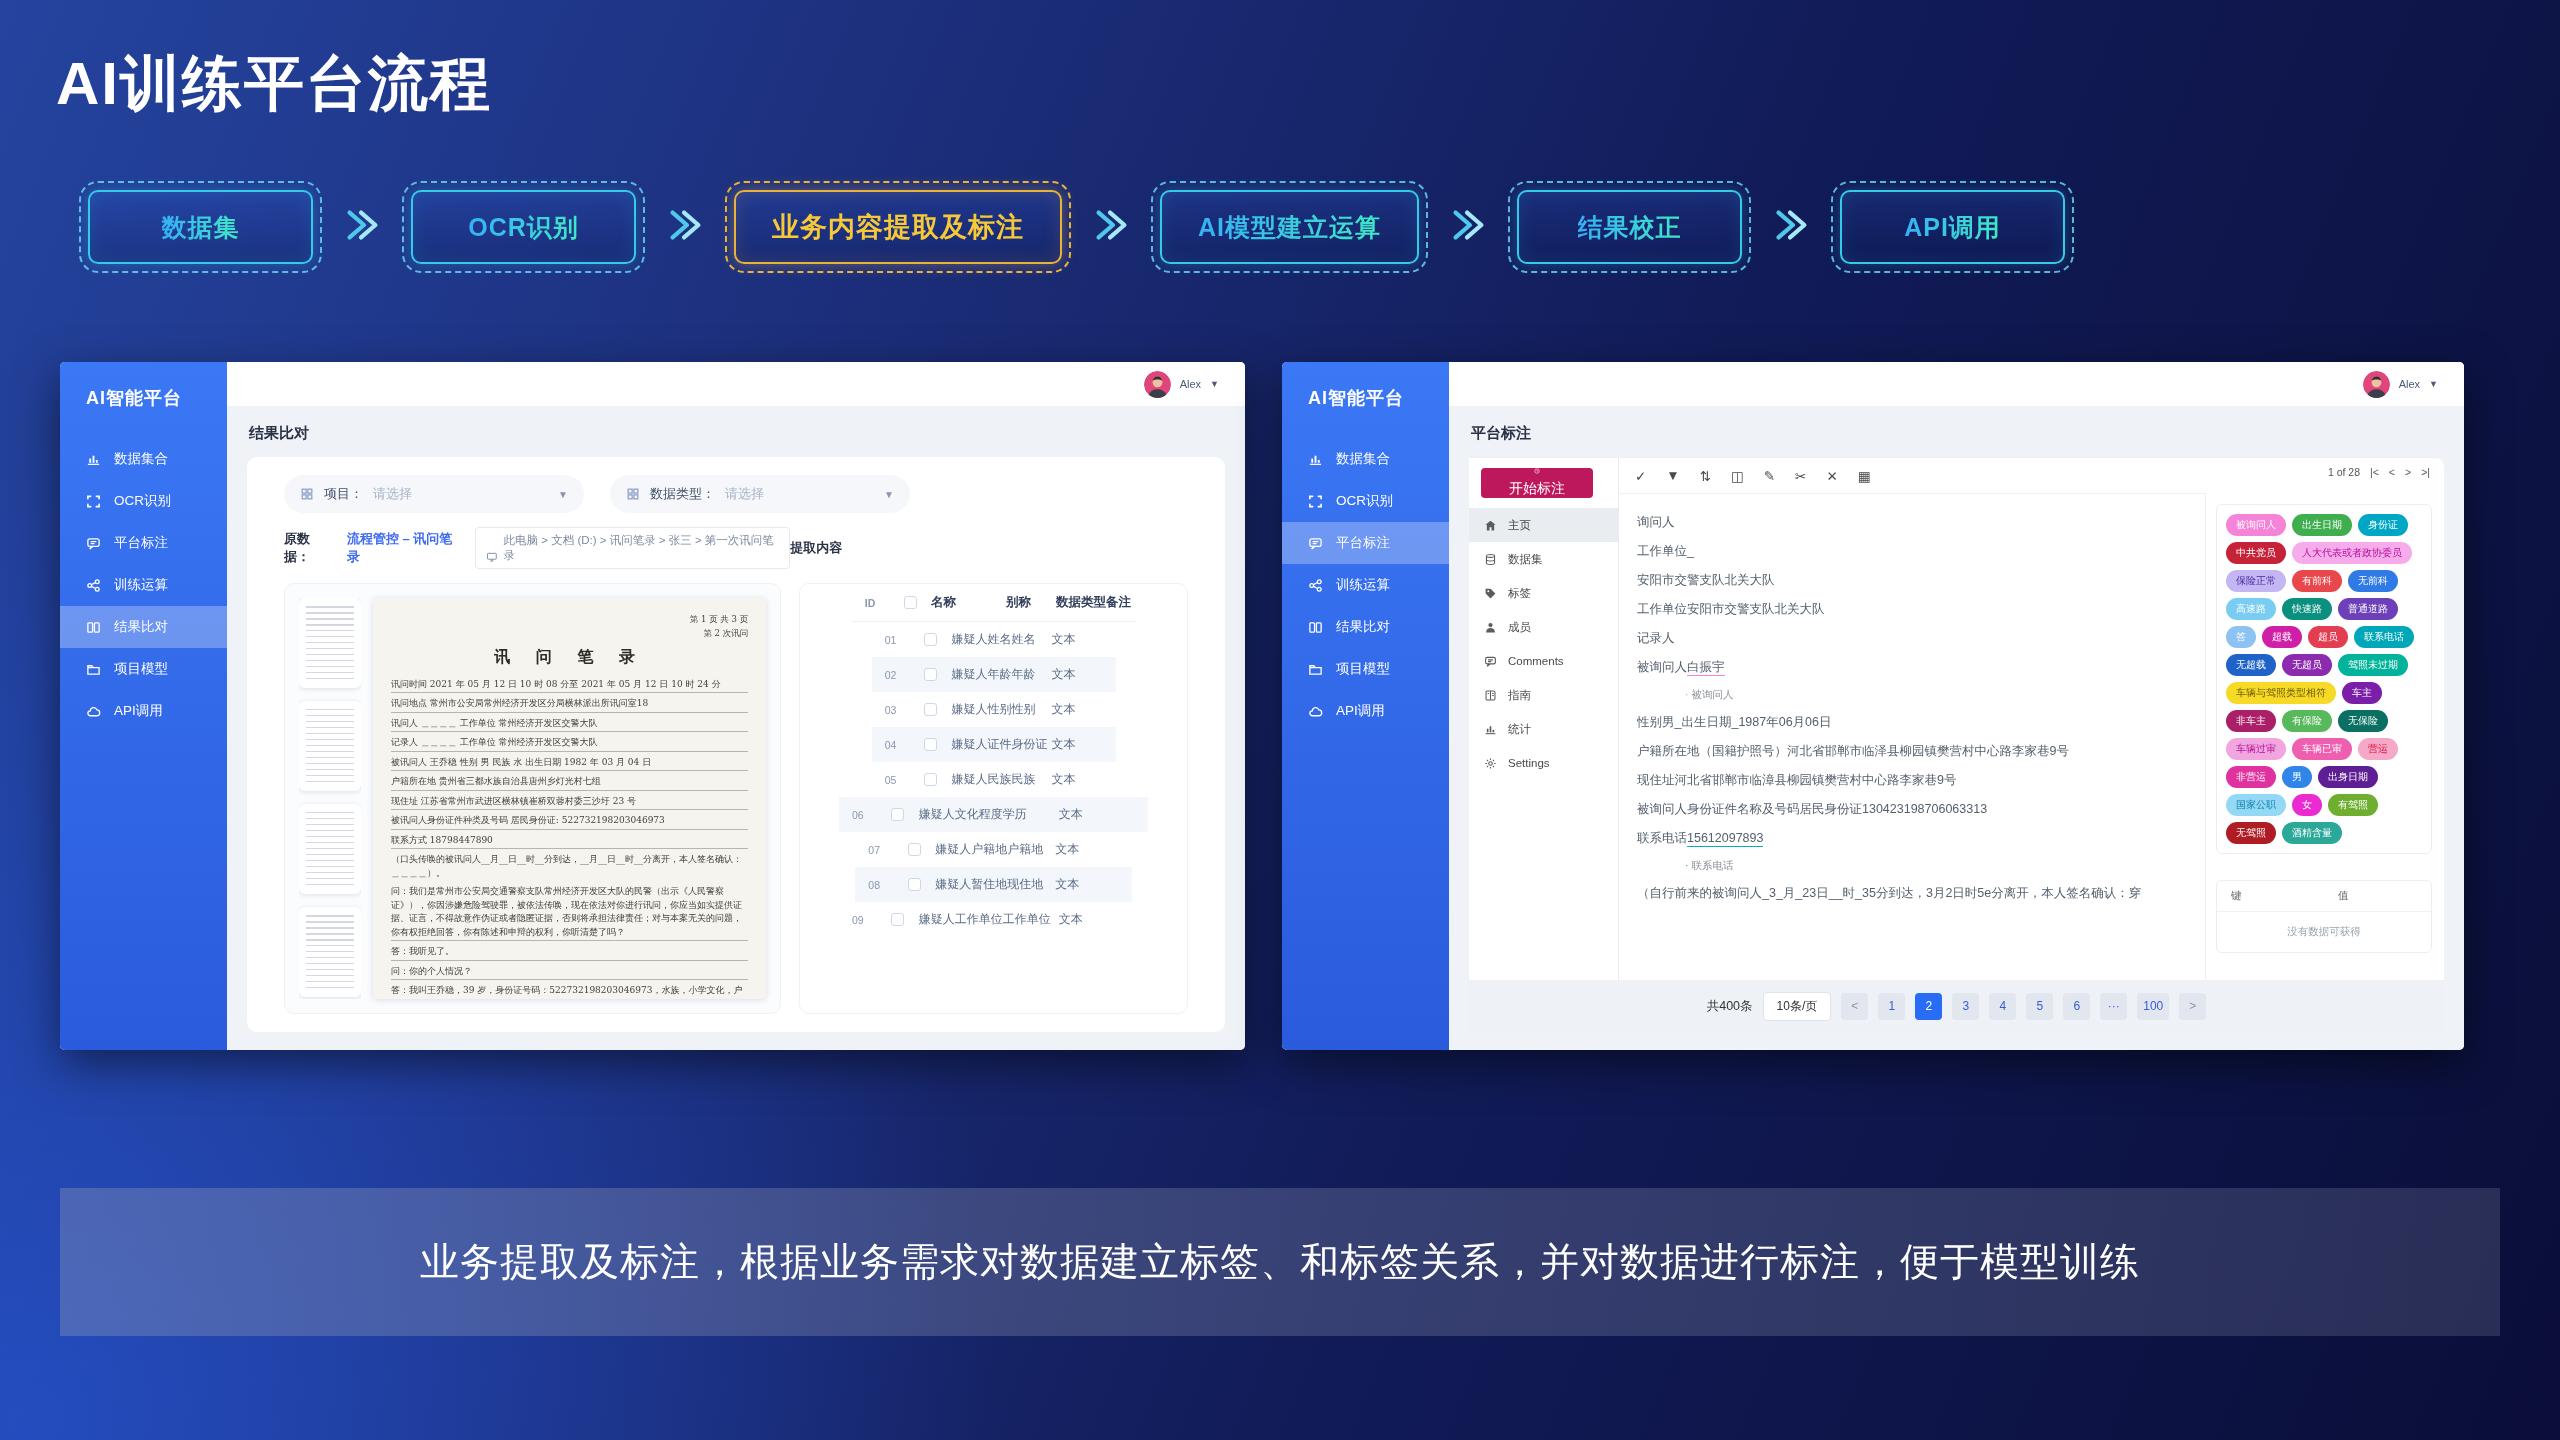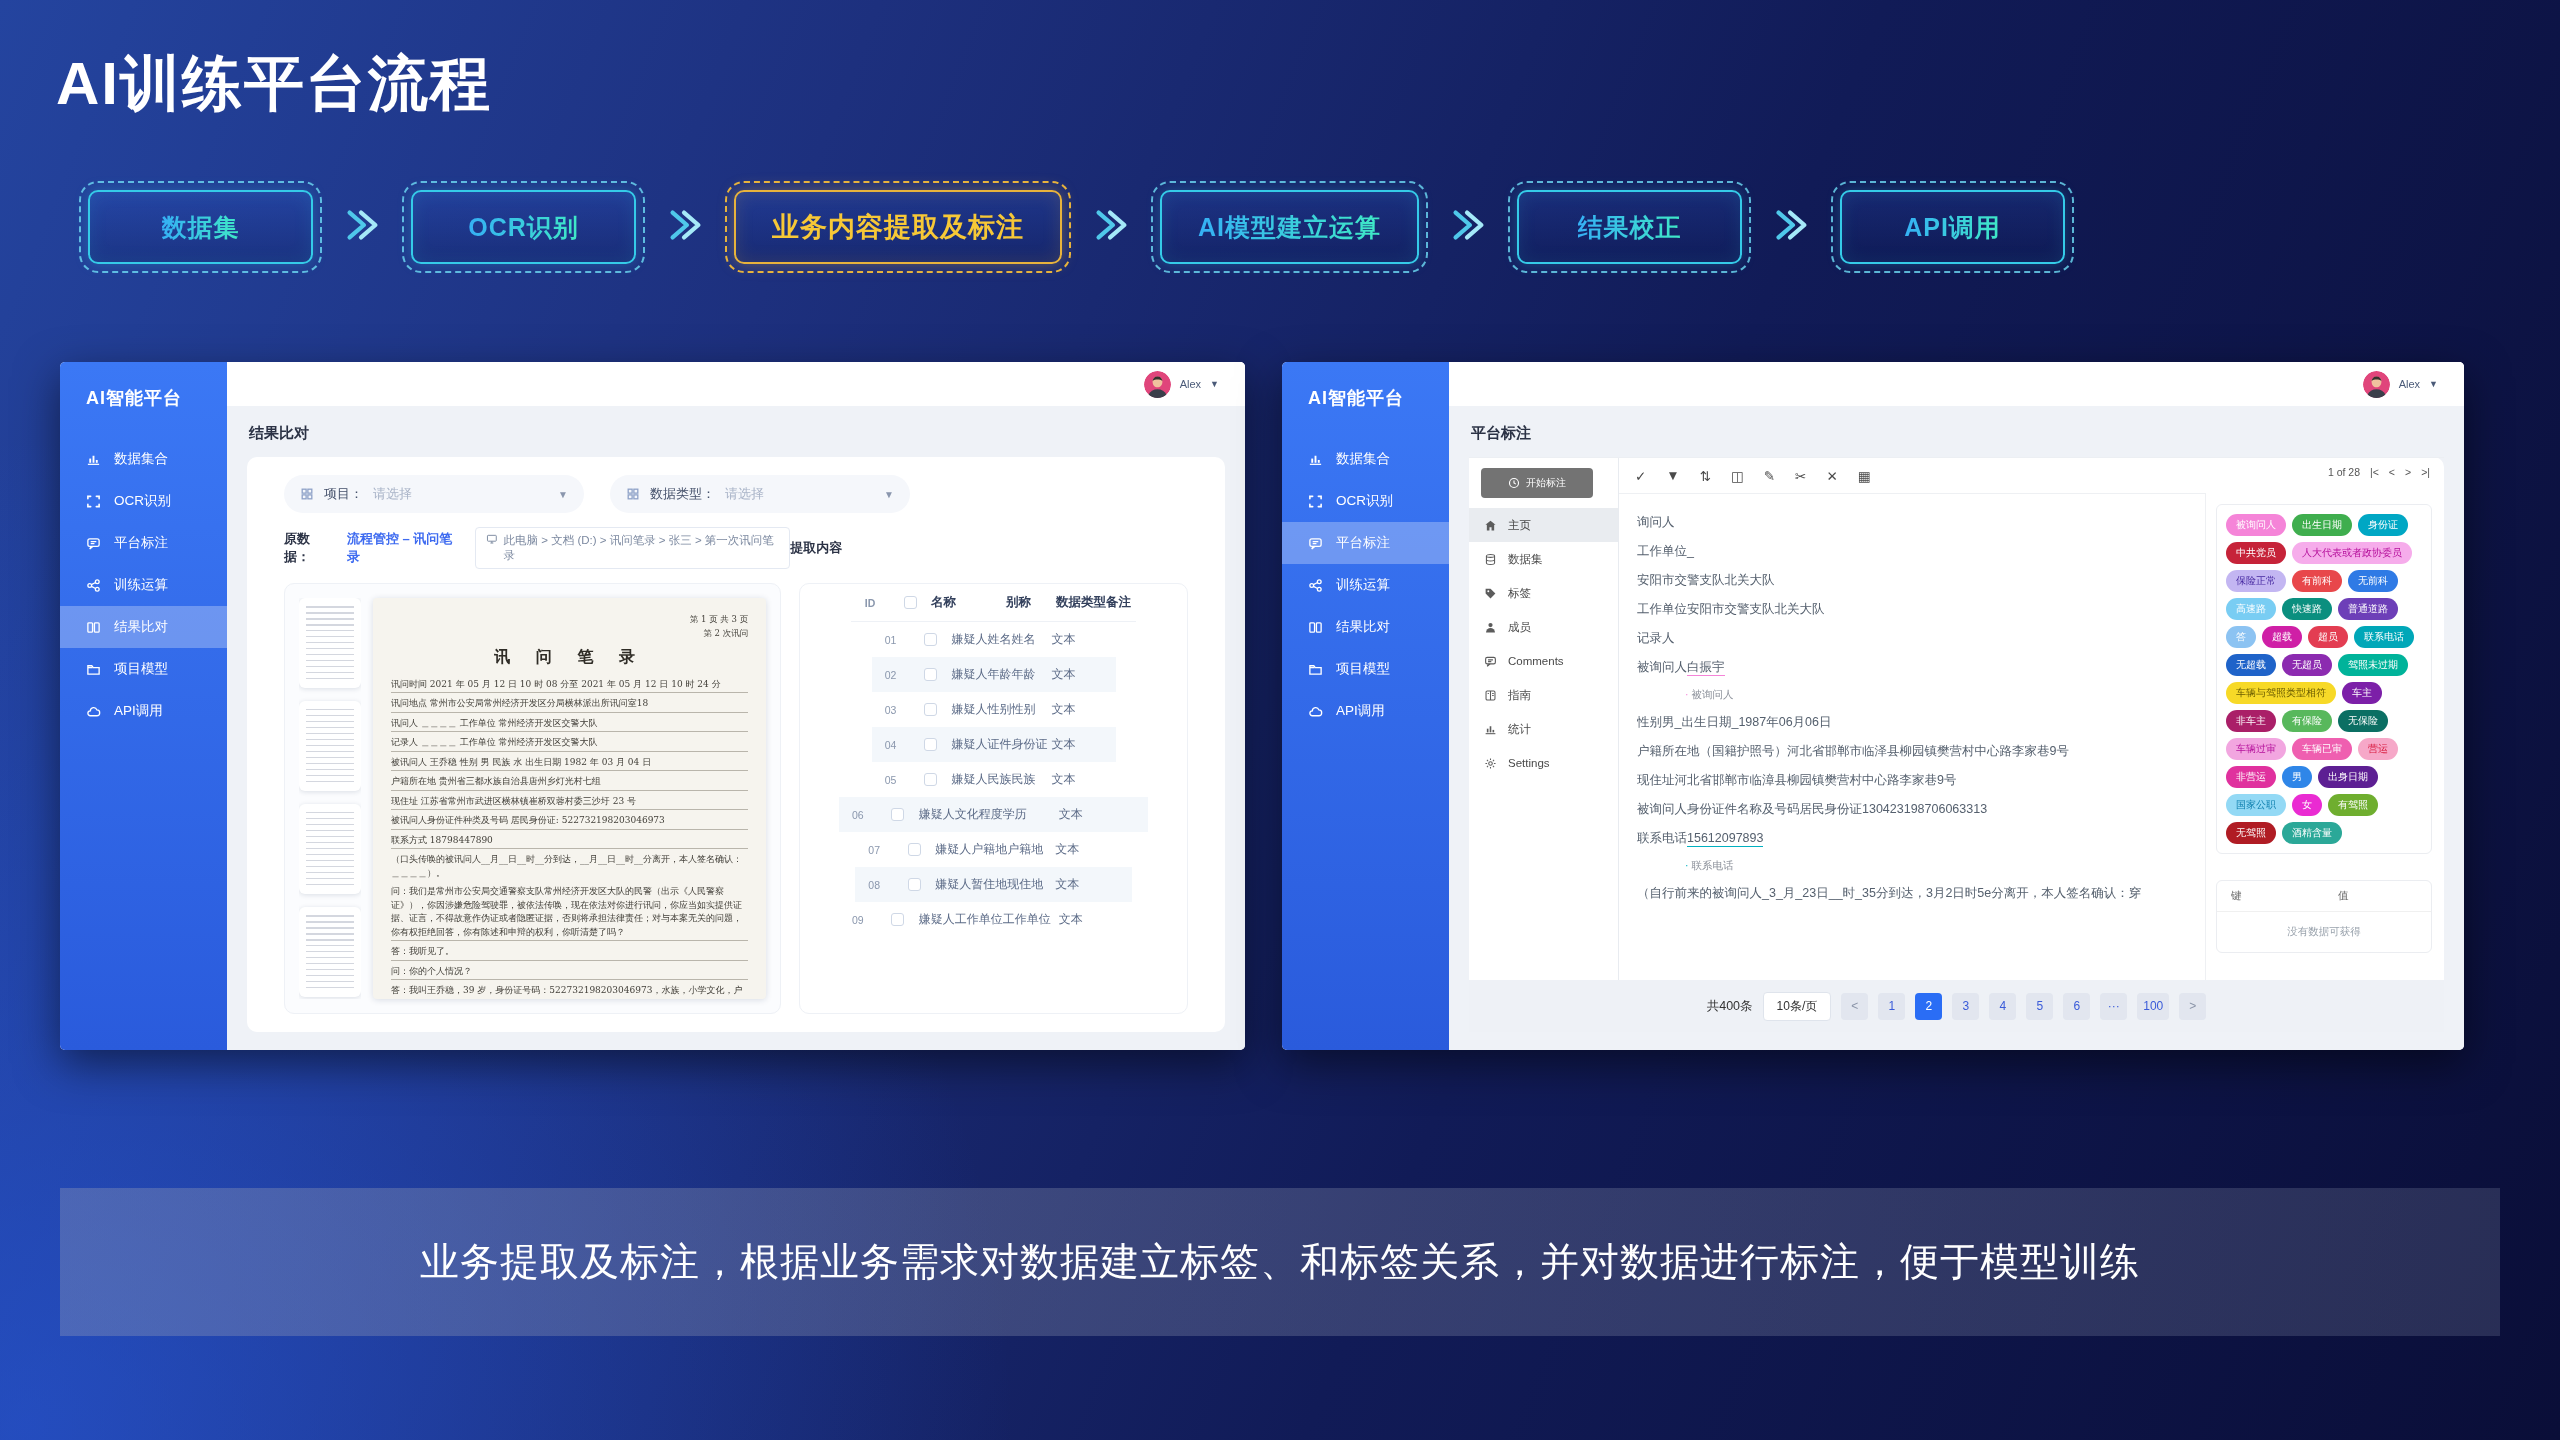--- a/index.html
+++ b/index.html
@@ -102,7 +102,7 @@
   .import-btn{ display:inline-flex; align-items:center; gap:8px; height:38px; padding:0 22px; background:#2abb50; color:#fff; font-size:13px; font-weight:700; border:none; border-radius:19px; cursor:pointer; }
   .tool{ flex:1; min-height:0; display:flex; border-top:1px solid #eceff3; position:relative; }
   .mini-nav{ flex:0 0 150px; border-right:1px solid #e8ebf0; padding-top:10px; background:#fff; }
-  .start-btn{ margin:0 10px 10px 12px; width:112px; height:30px; background:#737373; color:#fff; font-size:10px; border:none; border-radius:4px; display:flex; align-items:center; justify-content:center; gap:6px; cursor:pointer; }
+  .start-btn{ margin:0 10px 10px 12px; width:112px; height:30px; background:#be185d; color:#fff; font-size:14px; border:none; border-radius:4px; display:flex; align-items:center; justify-content:center; gap:6px; cursor:pointer;flex-direction:column; }
   .mn-item{ height:34px; display:flex; align-items:center; gap:11px; padding-left:15px; font-size:11.5px; color:#4a4a4a; cursor:pointer; }
   .mn-item.active{ background:#e9ecf0; }
   .mn-item svg{ width:13px; height:13px; color:#5c5c5c; }

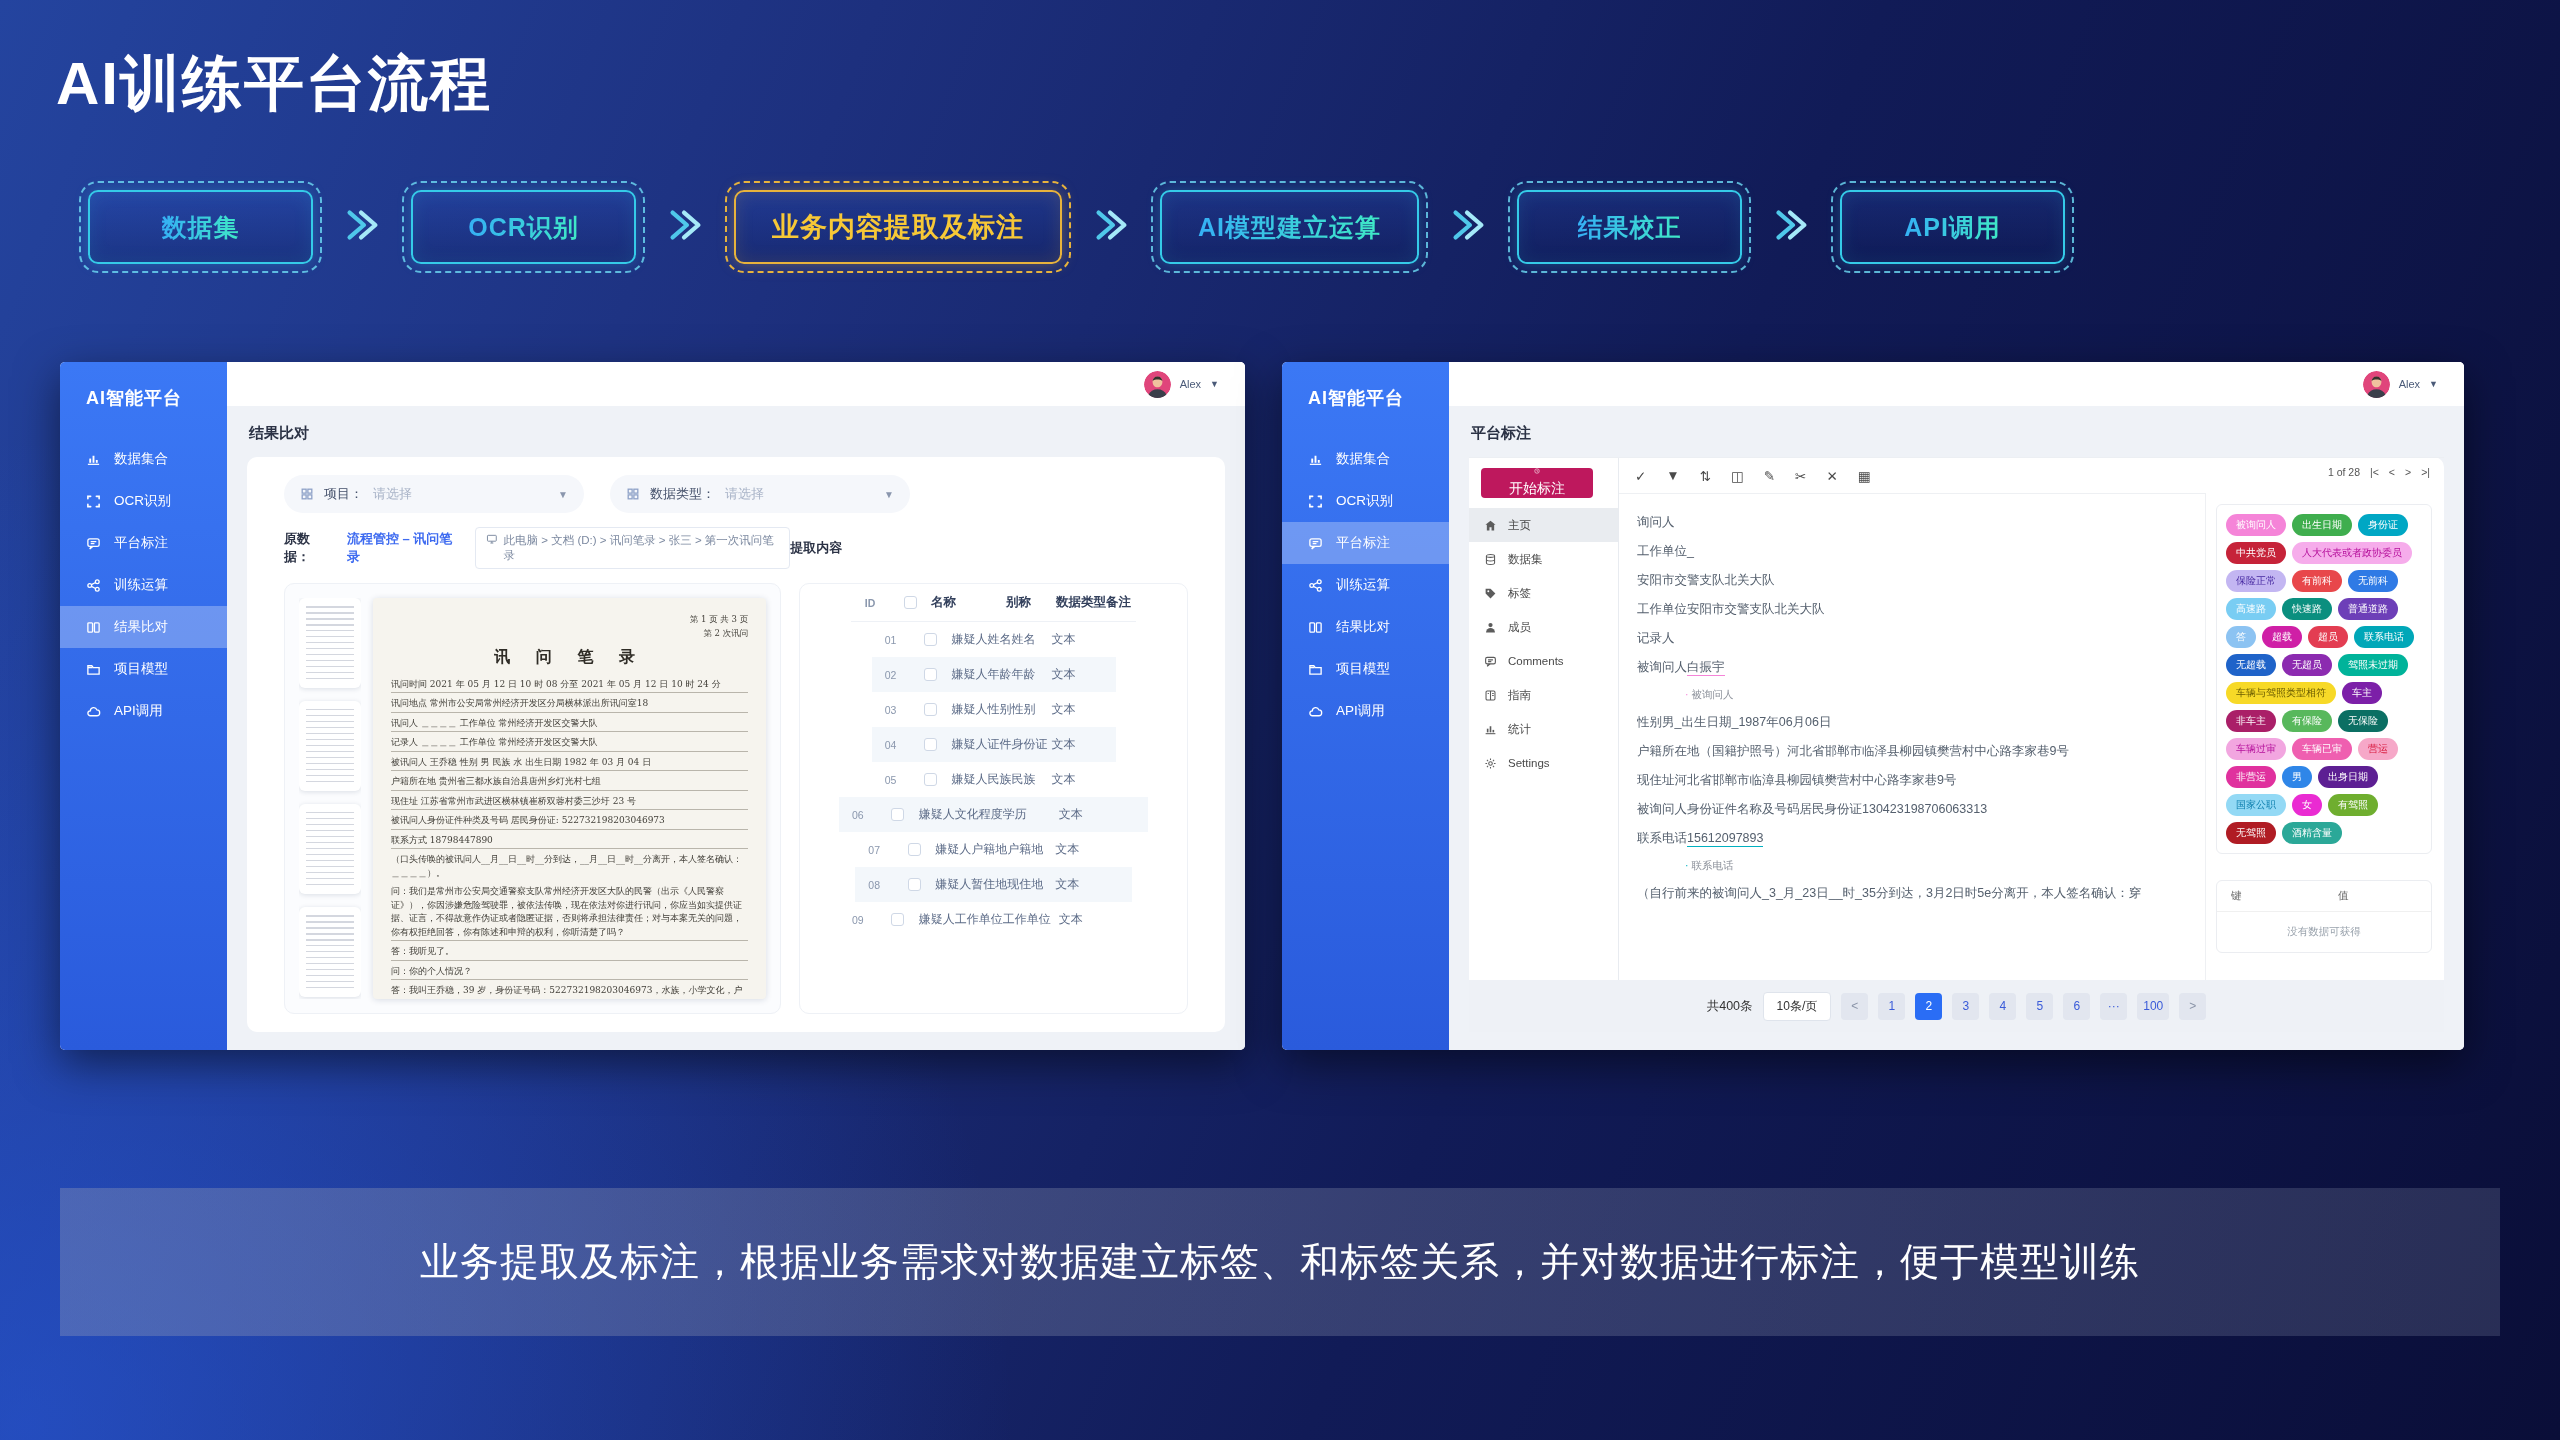--- a/index.html
+++ b/index.html
@@ -74,7 +74,7 @@
   .source-left{ flex:0 0 56%; display:flex; align-items:center; gap:12px; }
   .src-label{ font-size:13px; font-weight:700; color:#2b3245; }
   .src-link{ font-size:13px; font-weight:700; color:#3e6bf0; cursor:pointer; }
-  .crumb{ display:flex; align-items:flex-start; gap:6px; border:1px solid #e4e9f2; border-radius:4px; padding:5px 10px; font-size:11.5px; color:#7c89a0; background:#fff; }
+  .crumb{ display:flex; align-items:flex-end; gap:6px; border:1px solid #e4e9f2; border-radius:4px; padding:5px 10px; font-size:11.5px; color:#7c89a0; background:#fff; }
   .crumb svg{ width:12px; height:12px; }
   .extract-label{ font-size:13px; font-weight:700; color:#2b3245; }
   .panels{ flex:1; min-height:0; display:flex; gap:18px; }

